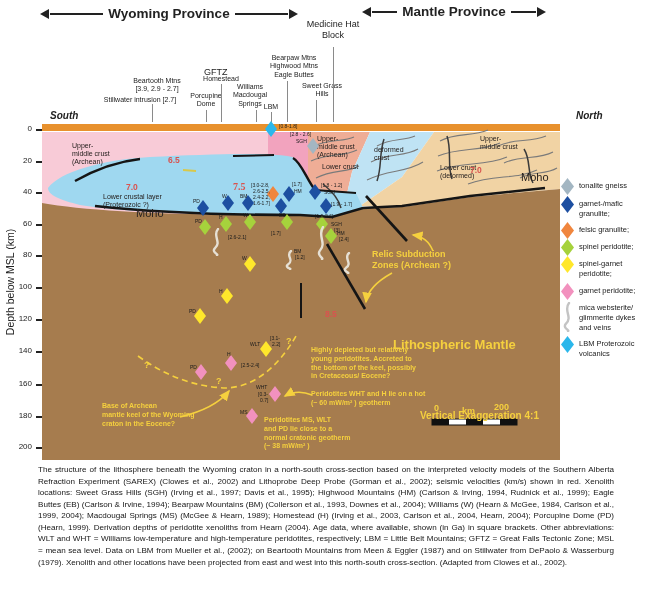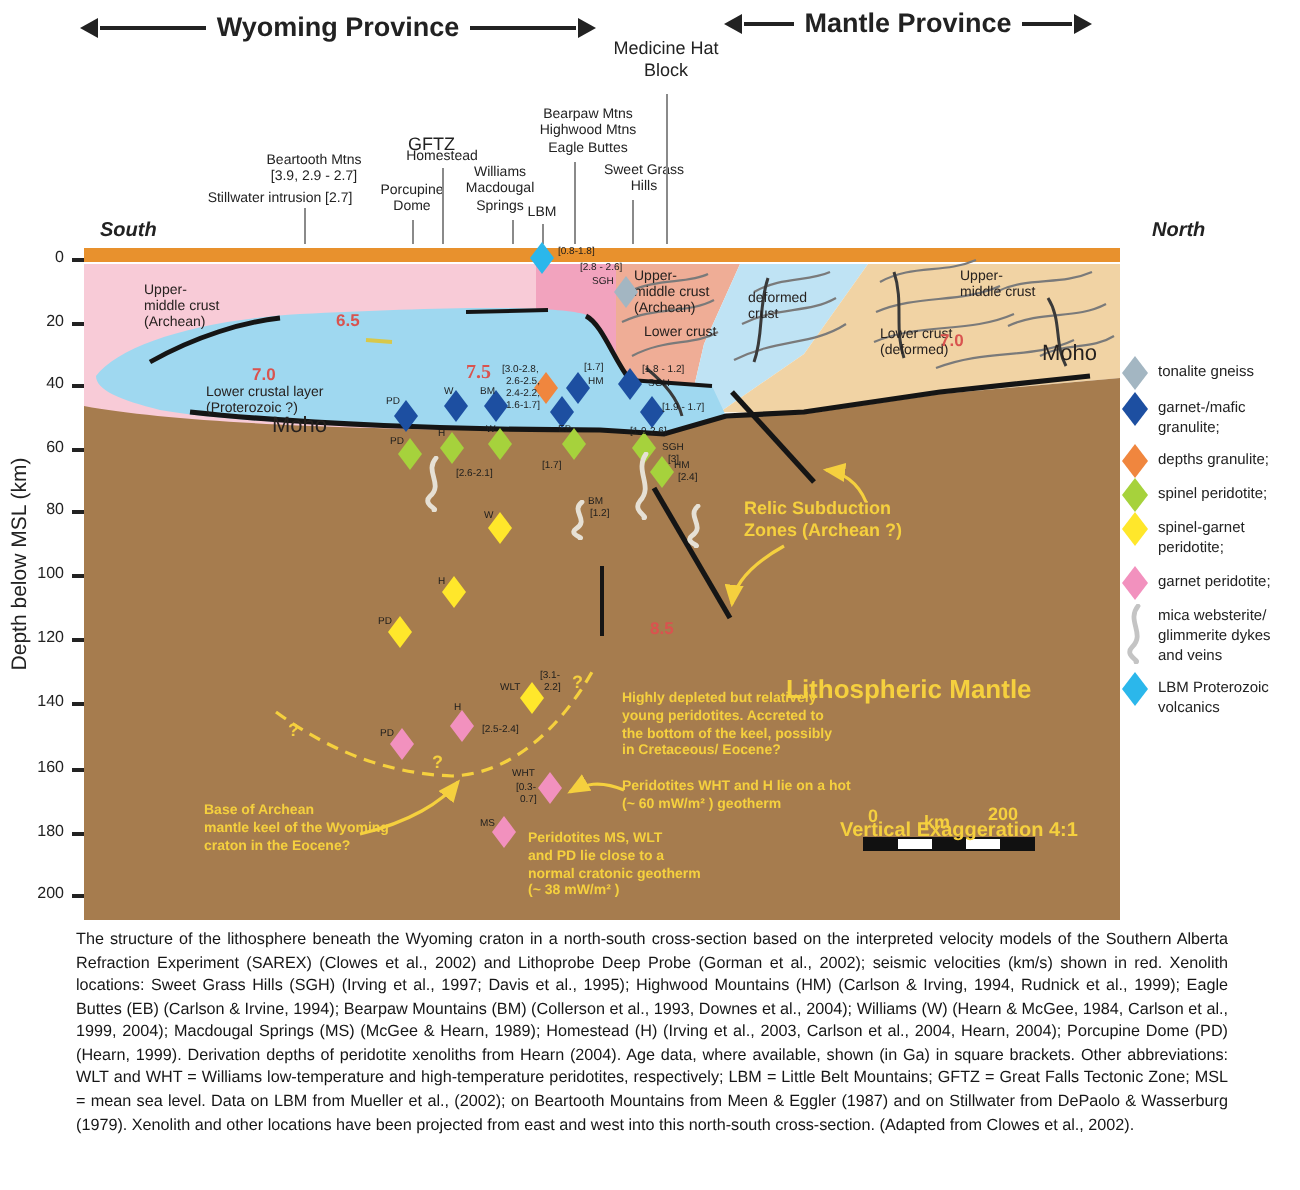--- a/index.html
+++ b/index.html
@@ -362,7 +362,7 @@
       </div>
       <div style="position: absolute; left: 561px; top: 222px; width: 13px; height: 17px; background: rgb(240, 134, 62); clip-path: polygon(50% 0px, 100% 50%, 50% 100%, 0px 50%);"></div>
       <div style="position: absolute; left: 579px; top: 225px; font-size: 7.5px; line-height: 1.3; white-space: nowrap; color: rgb(34, 34, 34);">
-        <div>depths granulite;</div>
+        <div>felsic granulite;</div>
       </div>
       <div style="position: absolute; left: 561px; top: 239px; width: 13px; height: 17px; background: rgb(166, 210, 60); clip-path: polygon(50% 0px, 100% 50%, 50% 100%, 0px 50%);"></div>
       <div style="position: absolute; left: 579px; top: 242px; font-size: 7.5px; line-height: 1.3; white-space: nowrap; color: rgb(34, 34, 34);">

